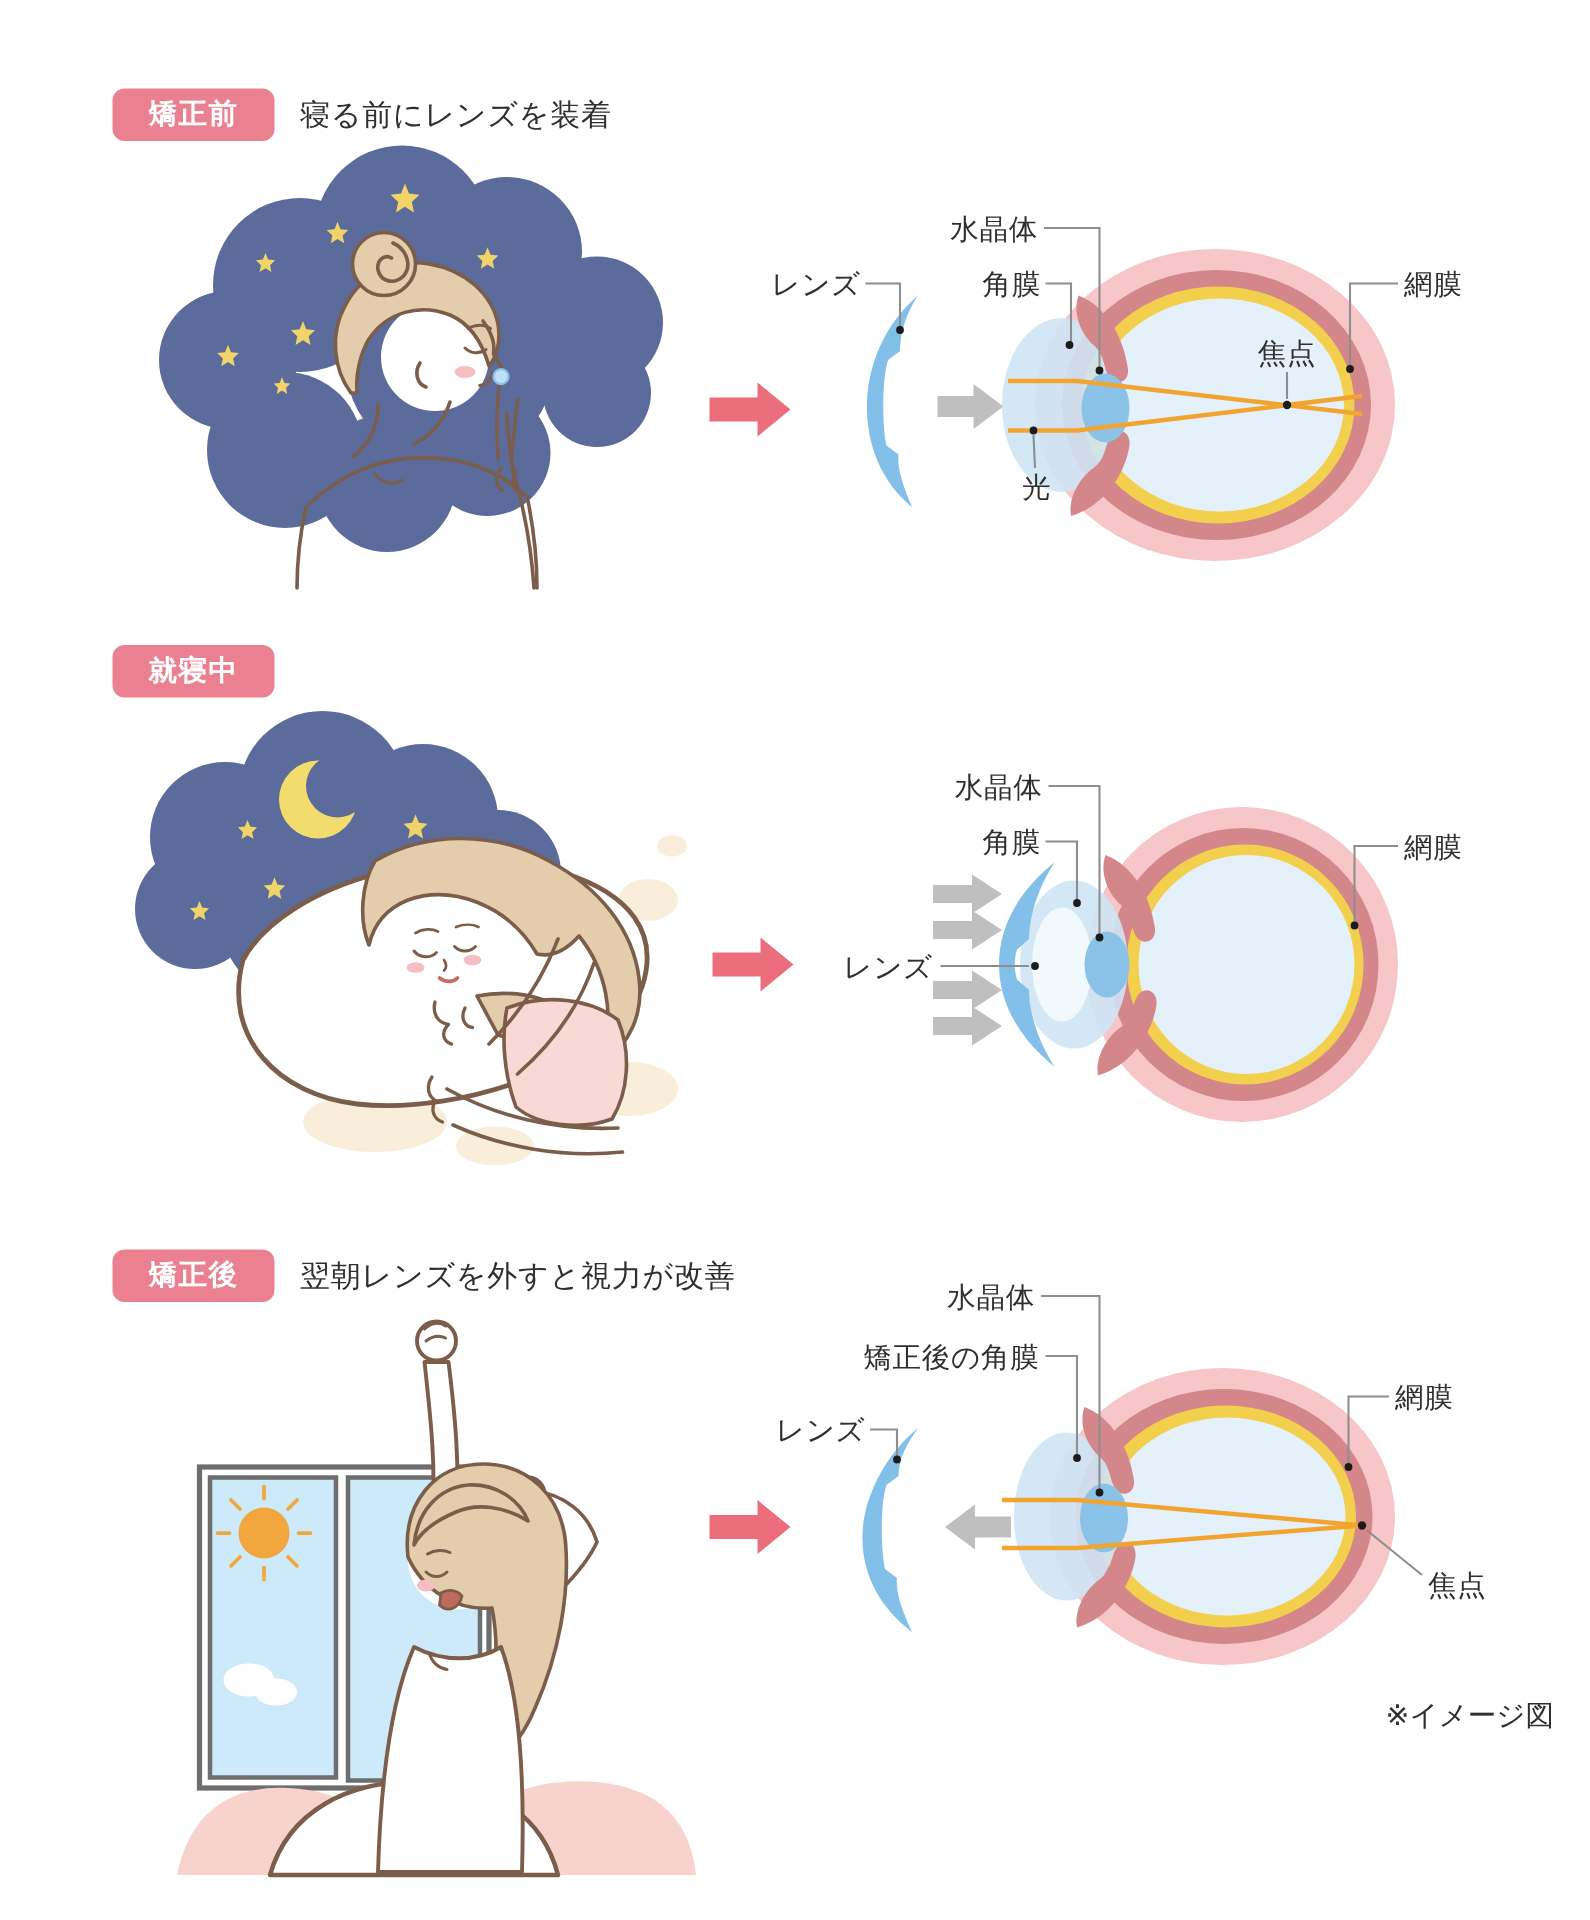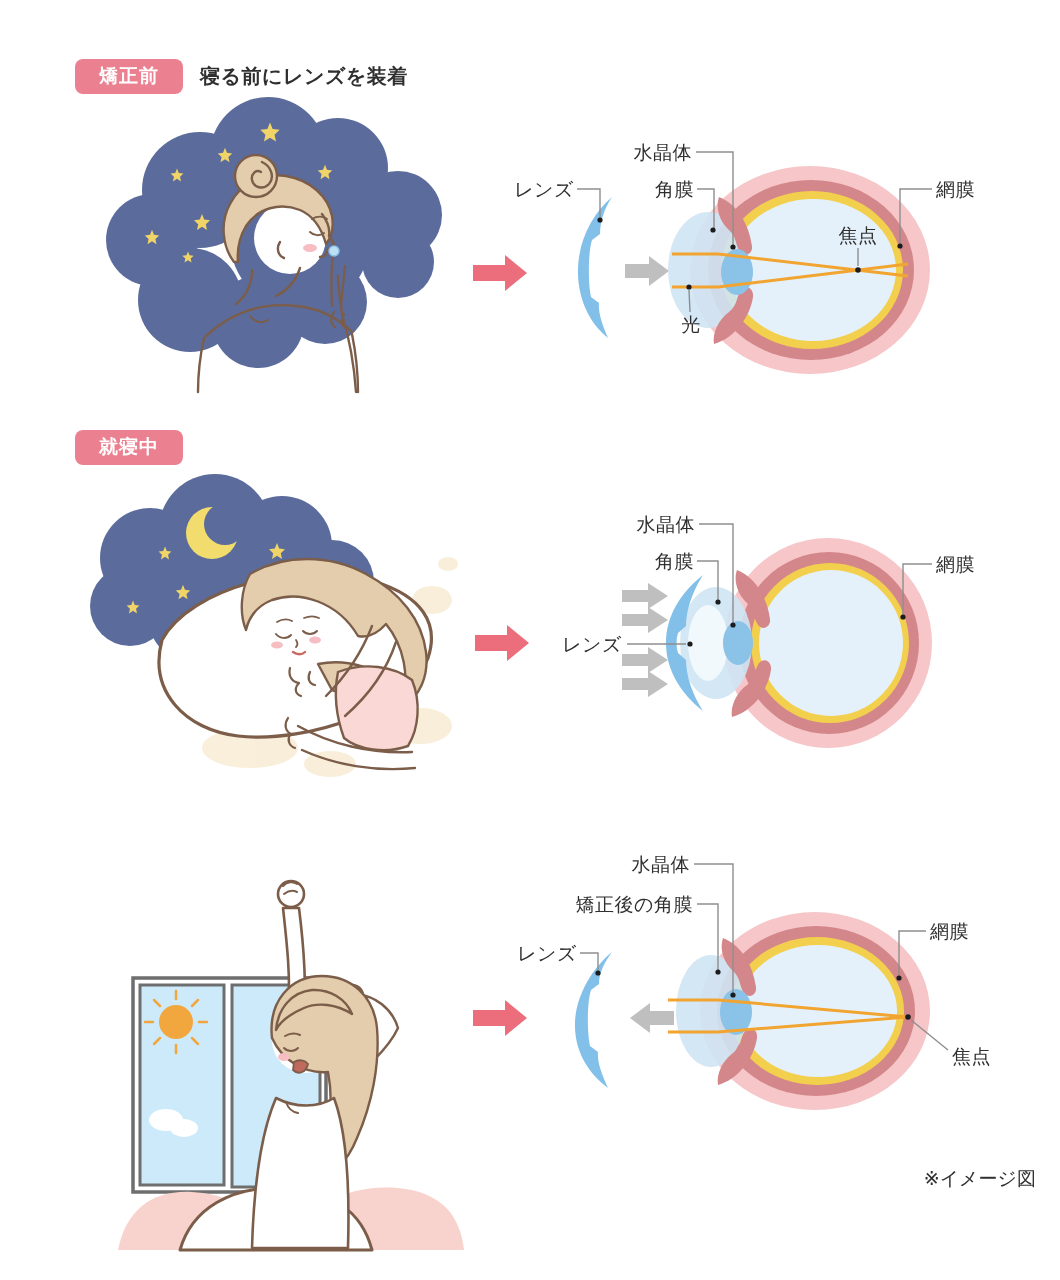--- a/index.html
+++ b/index.html
@@ -8,7 +8,7 @@
   .section-header{position:absolute;left:75px;height:36px;display:flex;align-items:center;gap:17px;}
   .badge{min-width:88px;height:35px;border-radius:8px;background:var(--badge-pink,#ea8090);color:#fff;
          display:flex;align-items:center;justify-content:center;font-size:19px;font-weight:600;letter-spacing:1px;padding:0 24px;box-sizing:border-box;}
-  .title{font-size:20px;font-weight:700;color:var(--label-dark,#2f2f2f);letter-spacing:0.5px;}
+  .title{font-size:20px;font-weight:400;color:var(--label-dark,#2f2f2f);letter-spacing:0.5px;}
   svg.layer{position:absolute;overflow:visible;}
   .lbl{font-size:19px;font-weight:500;fill:var(--label-dark,#2f2f2f);letter-spacing:0.5px;}
   .leader{fill:none;stroke:#8e8e8e;stroke-width:1.4;}

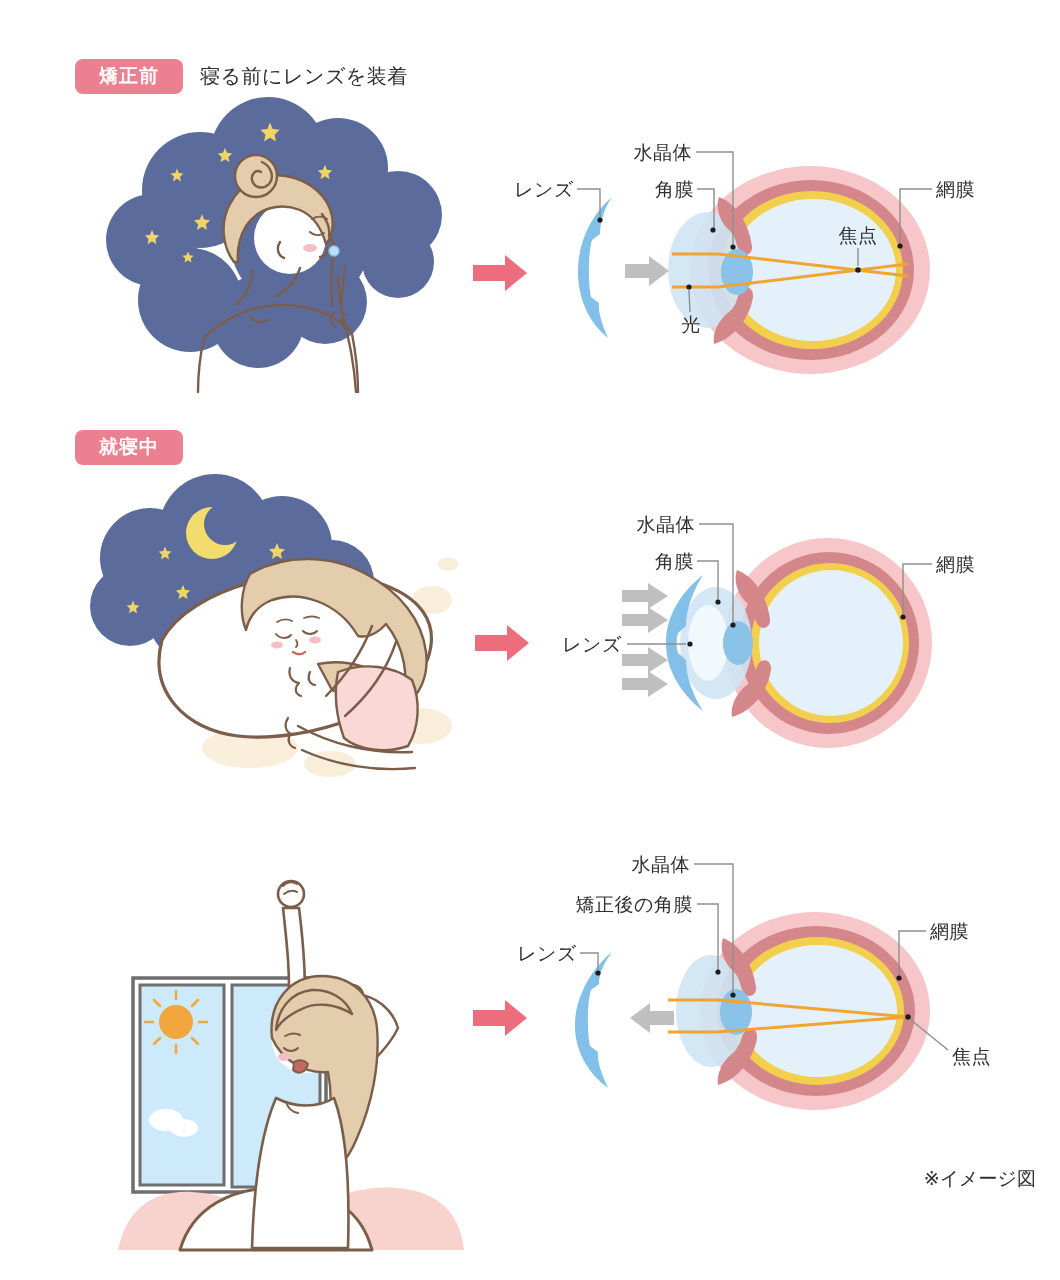--- a/index.html
+++ b/index.html
@@ -48,6 +48,10 @@
   <div class="section-header" style="top:429px">
     <span class="badge">就寝中</span>
   </div>
+  <div class="section-header" style="top:832px">
+    <span class="badge">矯正後</span>
+    <span class="title">翌朝レンズを外すと視力が改善</span>
+  </div>
 
   <svg class="layer" style="left:95px;top:100px" width="370" height="300" viewBox="95 100 370 300">
     <defs>

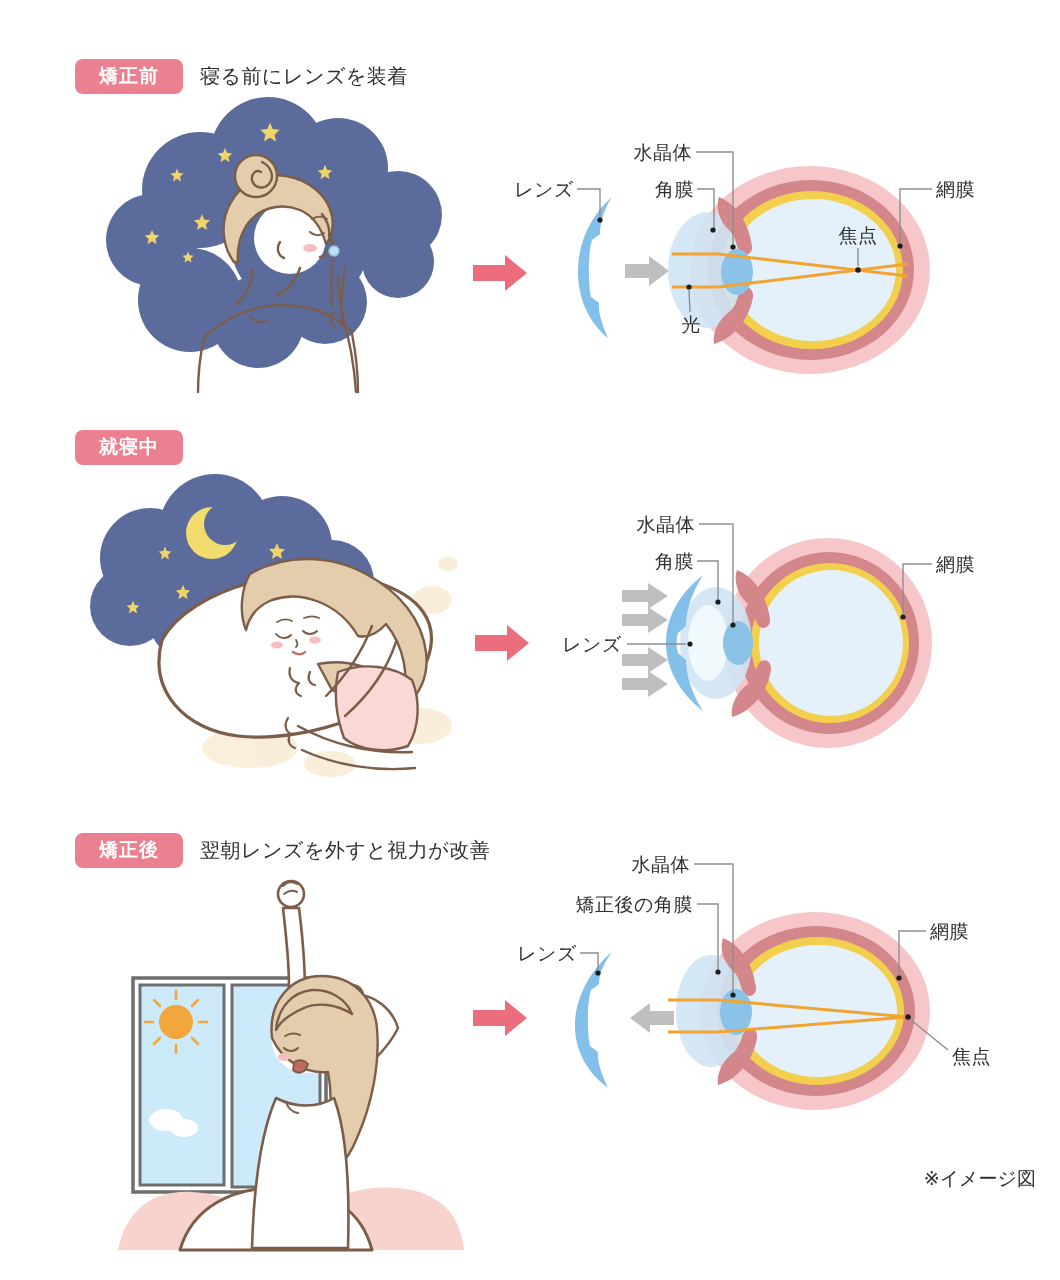--- a/index.html
+++ b/index.html
@@ -34,7 +34,7 @@
   .c-sky{fill:var(--sky-blue,#cdeafa);}
   .c-frame{fill:none;stroke:#6e6e6e;stroke-width:3.5;}
   .c-blanket{fill:var(--blanket-pink,#f8d2cc);}
-  .footer-note{position:absolute;right:24px;top:1166px;font-size:19px;color:var(--label-dark,#2f2f2f);}
+  .footer-note{position:absolute;right:24px;top:1131px;font-size:19px;color:var(--label-dark,#2f2f2f);}
 </style>
 </head>
 <body>

